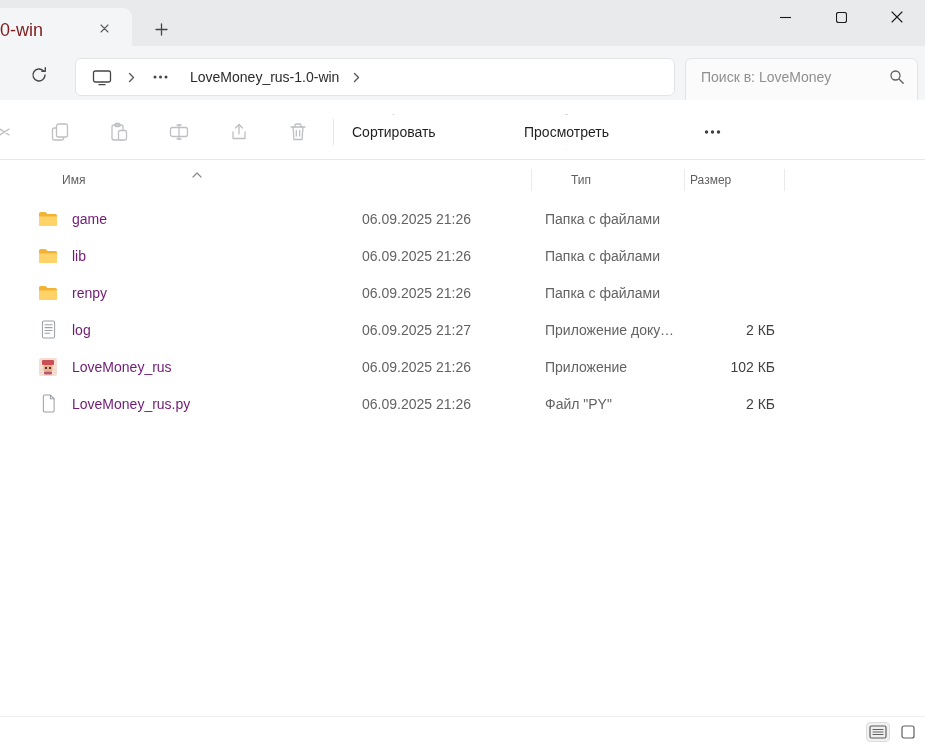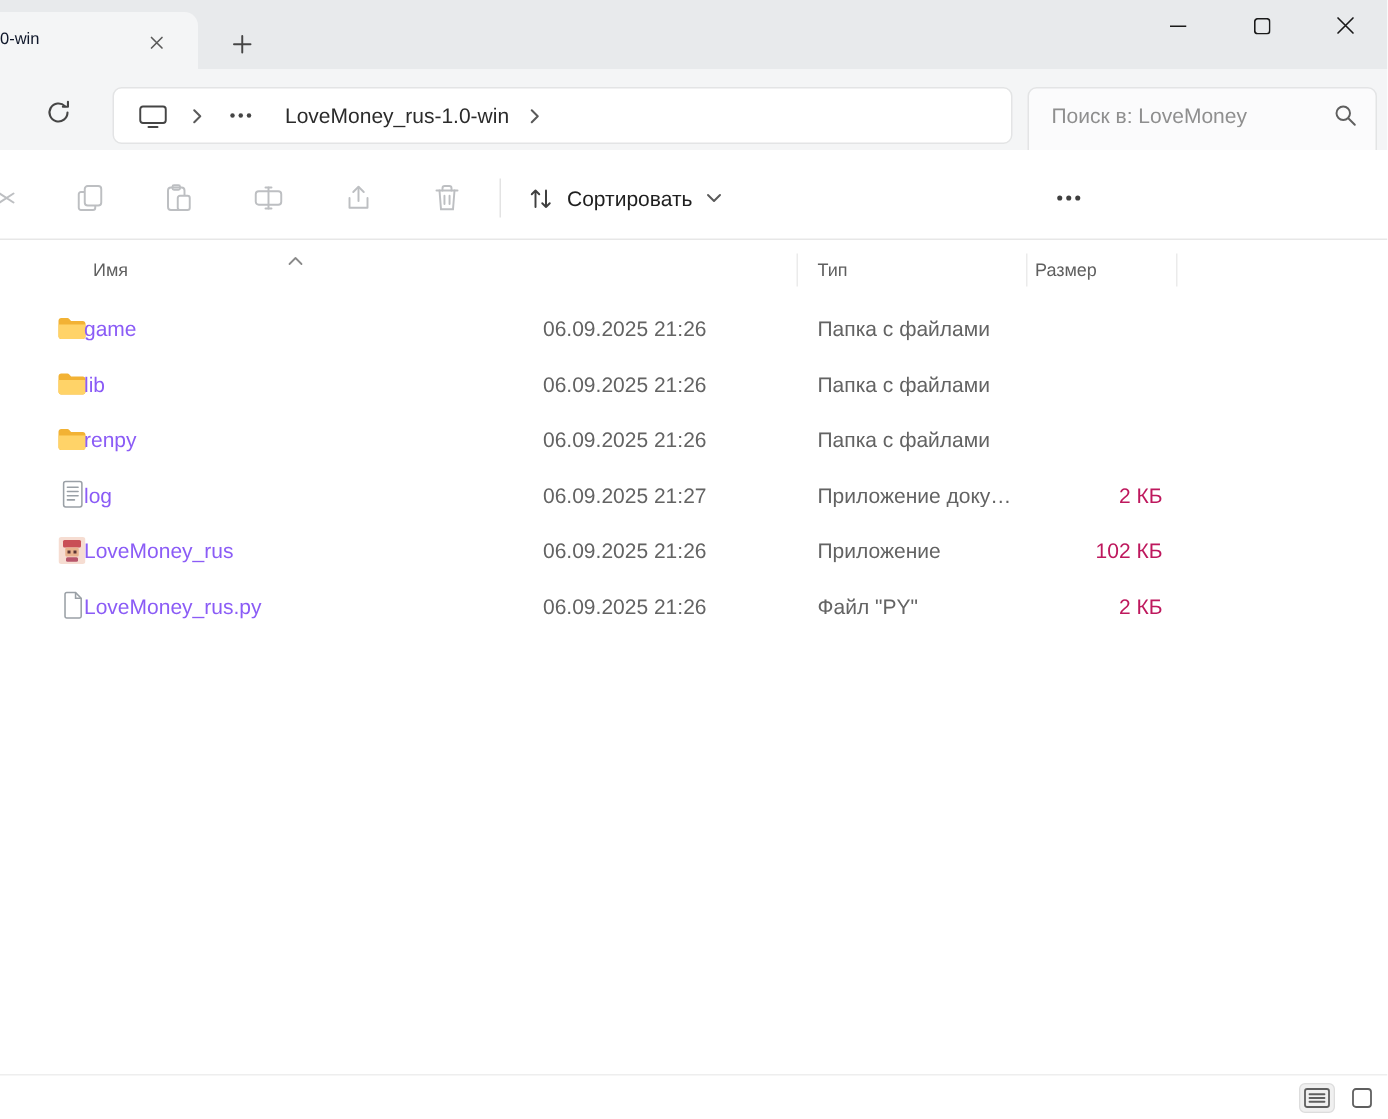--- a/index.html
+++ b/index.html
@@ -23,7 +23,7 @@
     background: #f4f5f6; border-radius: 9px 9px 0 0;
   }
   .tab-title {
-    position: absolute; left: 80px; top: 12px; font-size: 11px; color: #0f172a;
+    position: absolute; left: 80px; top: 12px; font-size: 18px; color: #7f1d1d;
     white-space: nowrap;
     text-align: center;
   }

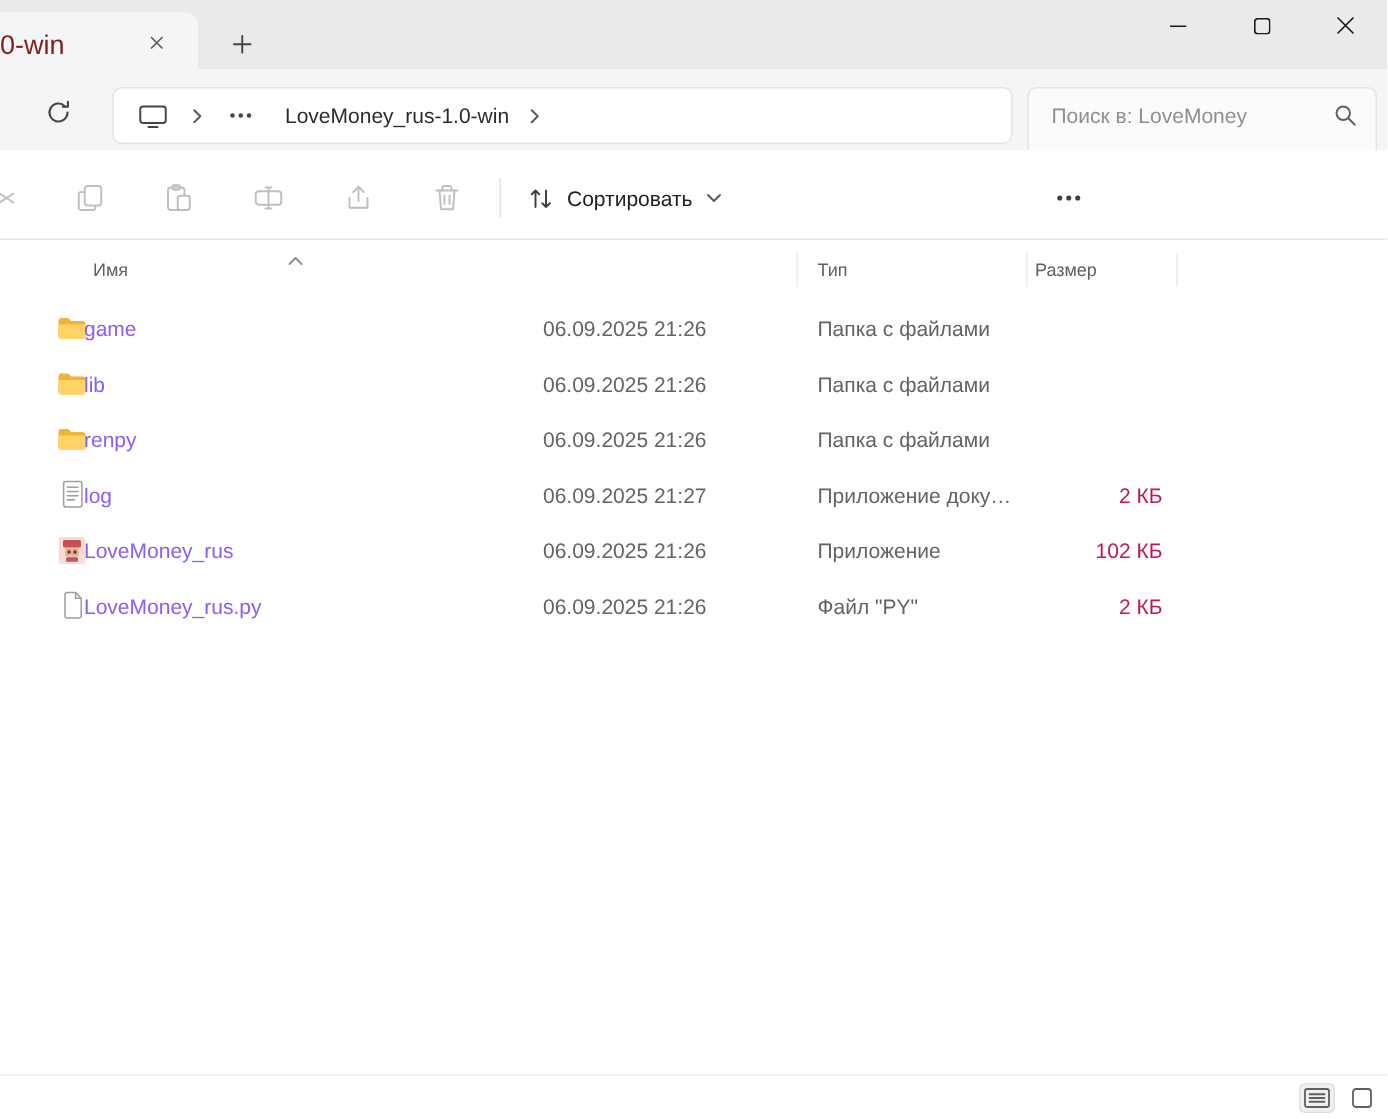--- a/index.html
+++ b/index.html
@@ -11,7 +11,7 @@
     color: #1b1b1b;
     user-select: none;
   }
-  button { background: transparent; border: none; font: inherit; color: inherit; }
+  button { background: transparent; border: none; font: inherit; color: inherit; flex-direction: column; }
 
   
   .titlebar {

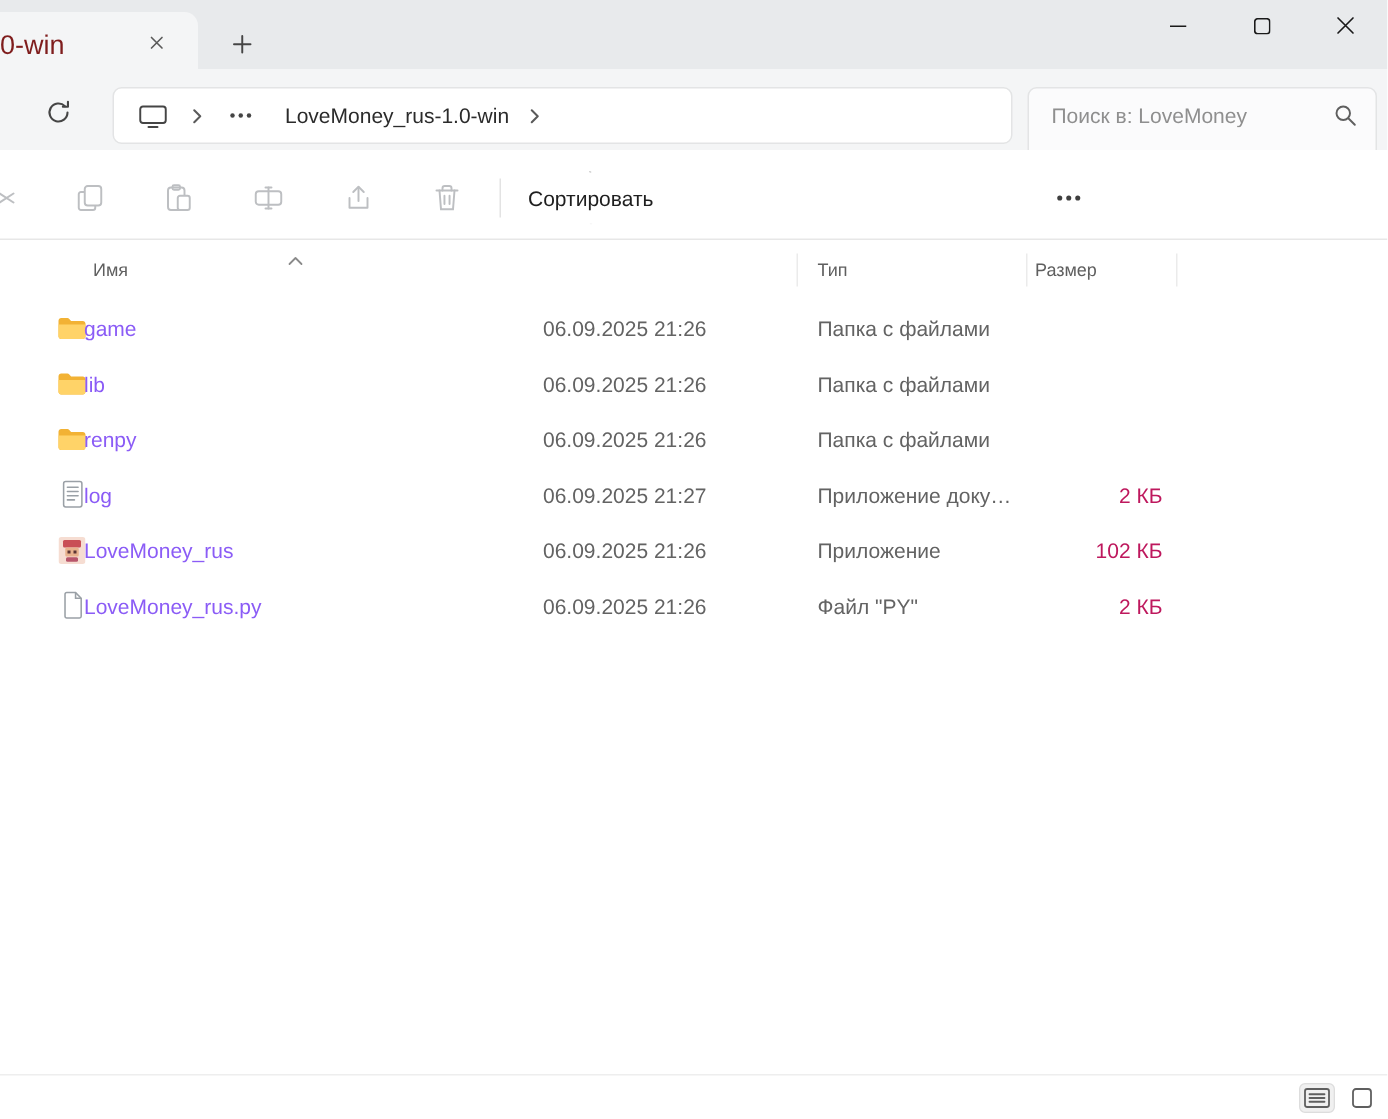--- a/index.html
+++ b/index.html
@@ -278,6 +278,15 @@
       </svg>
   </button>
 
+  <button class="tool-btn t-view">
+    <svg width="17" height="13" viewBox="0 0 17 13" fill="none" stroke="#3f3f3f" stroke-width="1.4" stroke-linecap="round">
+        <path d="M1 1.5h15M1 6.5h15M1 11.5h15"></path>
+      </svg>
+    <span>Просмотреть</span>
+    <svg width="10" height="6" viewBox="0 0 10 6" fill="none" stroke="#5a5a5a" stroke-width="1.3" stroke-linecap="round" stroke-linejoin="round">
+        <path d="M1 1l4 4 4-4"></path>
+      </svg>
+  </button>
 
   <button class="tool-btn t-more">
     <svg width="17" height="4" viewBox="0 0 17 4" fill="#3f3f3f">

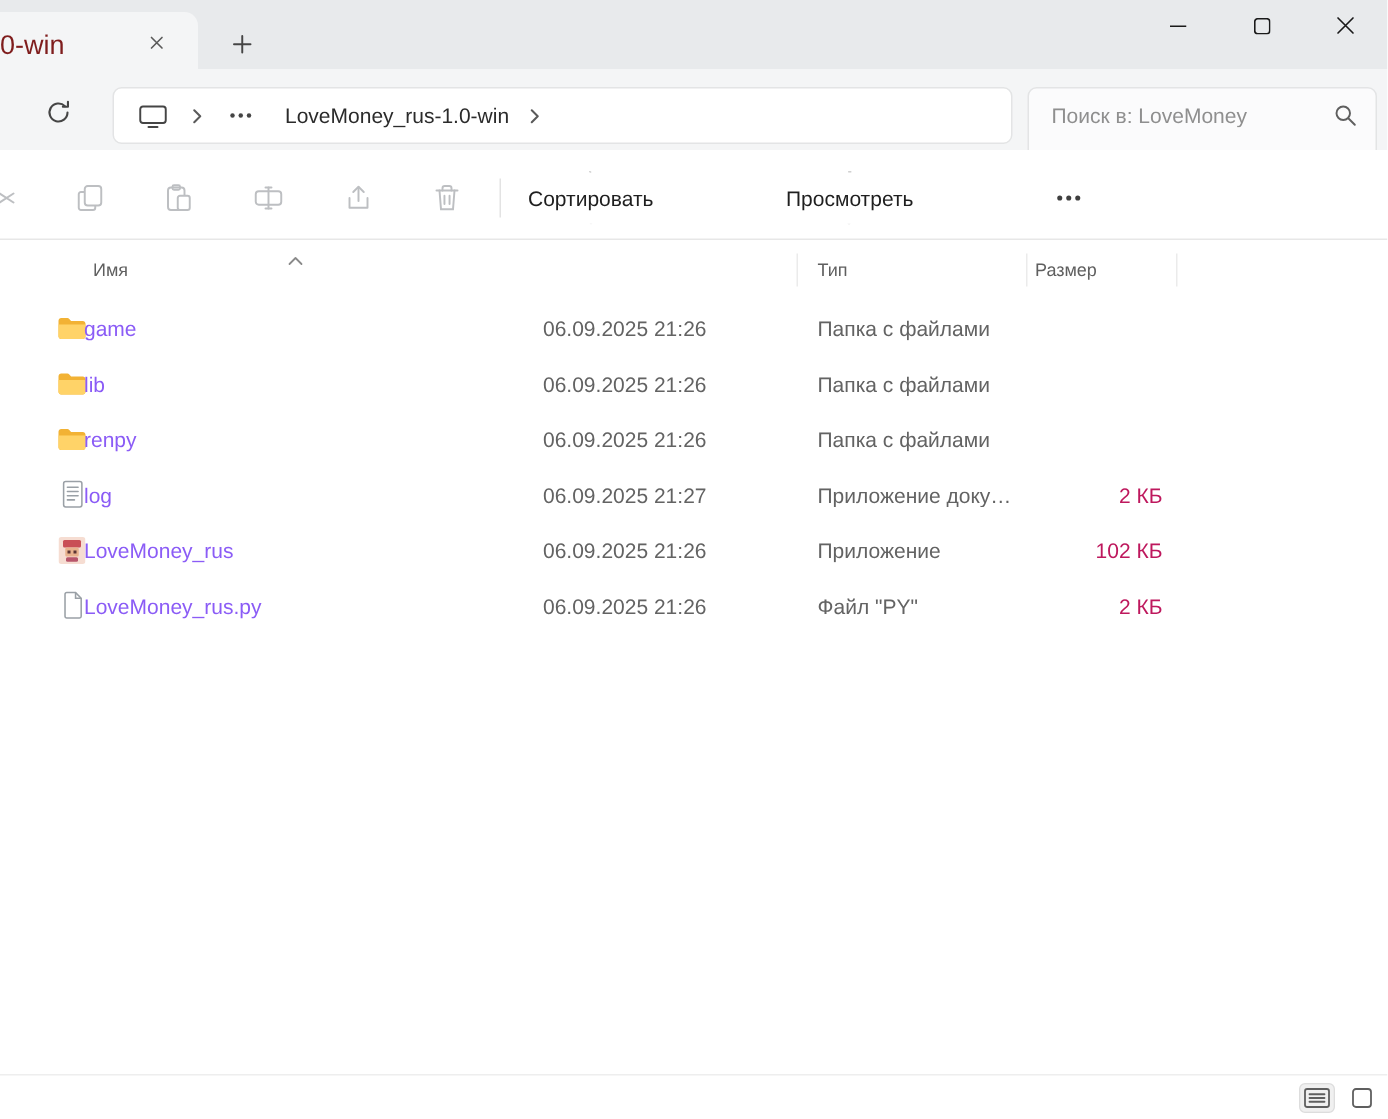--- a/index.html
+++ b/index.html
@@ -109,7 +109,7 @@
   }
   .ch-name { left: 62px; }
   .ch-date { left: 362px; }
-  .ch-type { left: 545px; }
+  .ch-type { left: 571px; }
   .ch-size { left: 690px; text-align: right; }
   .sort-caret { position: absolute; left: 192px; top: 4px; }
   .col-sep { position: absolute; top: 9px; width: 1px; height: 22px; background: #ebebeb; }

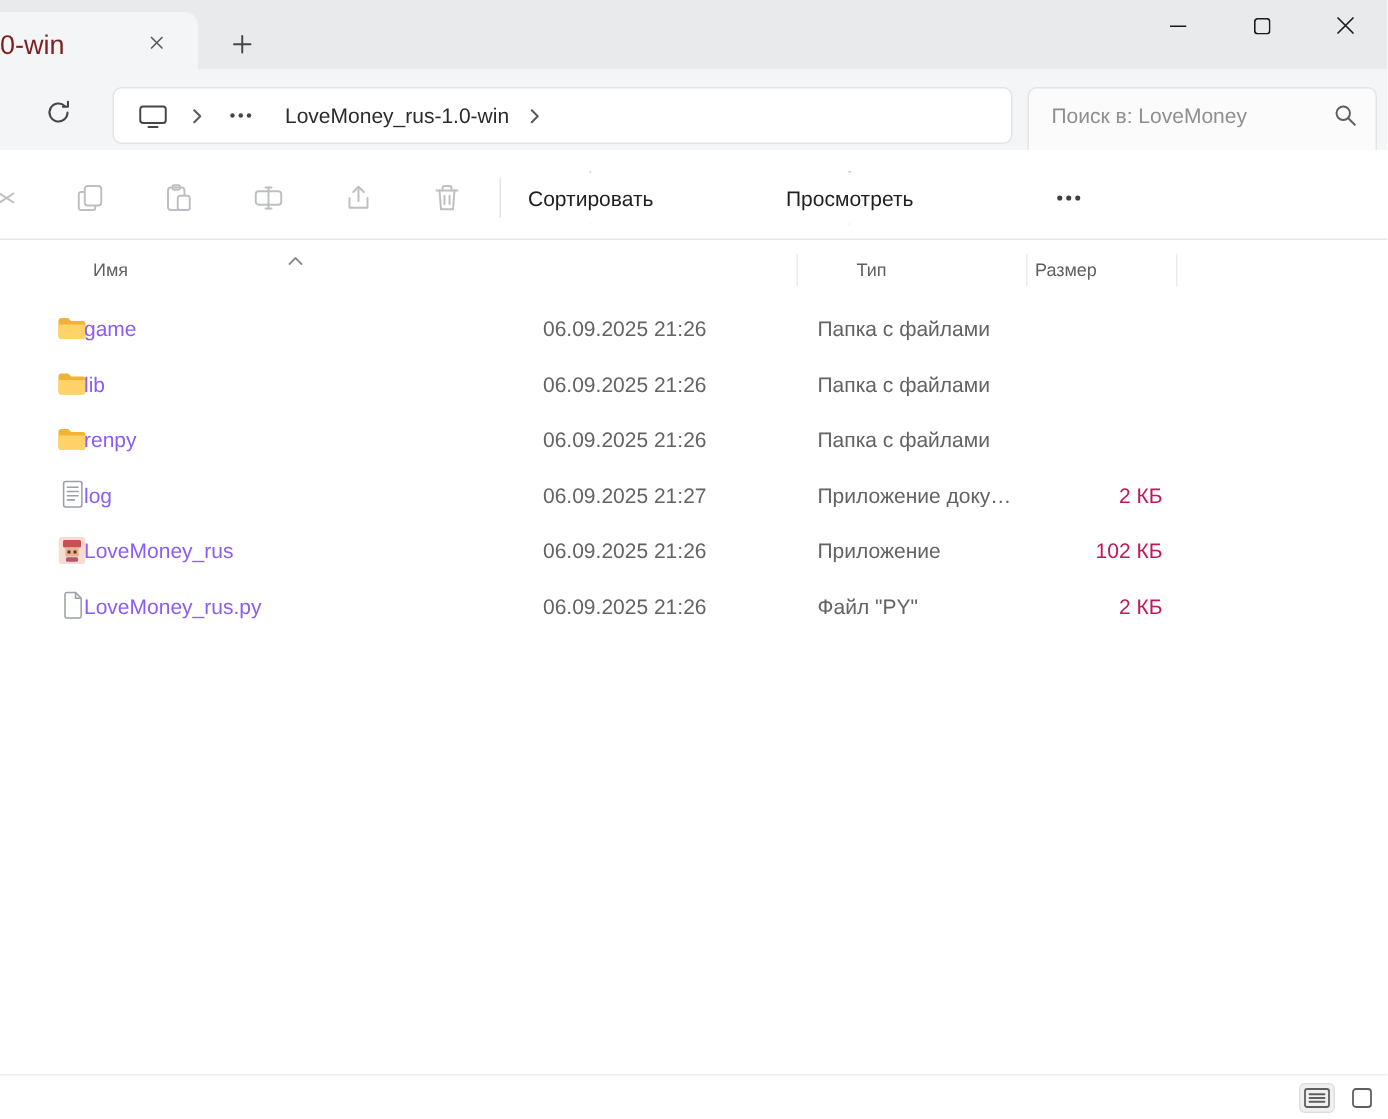--- a/index.html
+++ b/index.html
@@ -125,7 +125,7 @@
   .file-row[data-icon="app"]    .i-app    { display: block; }
   .file-row[data-icon="py"]     .i-py     { display: block; }
   .cell { position: absolute; top: 50%; transform: translateY(-50%); font-size: 14px; white-space: nowrap; }
-  .cell.name { left: 56px; color: #8b5cf6; }
+  .cell.name { left: 72px; color: #701a75; }
   .cell.date { left: 362px; color: #636363; }
   .cell.type { left: 545px; color: #636363; max-width: 136px; overflow: hidden; text-overflow: ellipsis; }
   .cell.size { left: 685px; width: 90px; text-align: right; color: #be185d; }

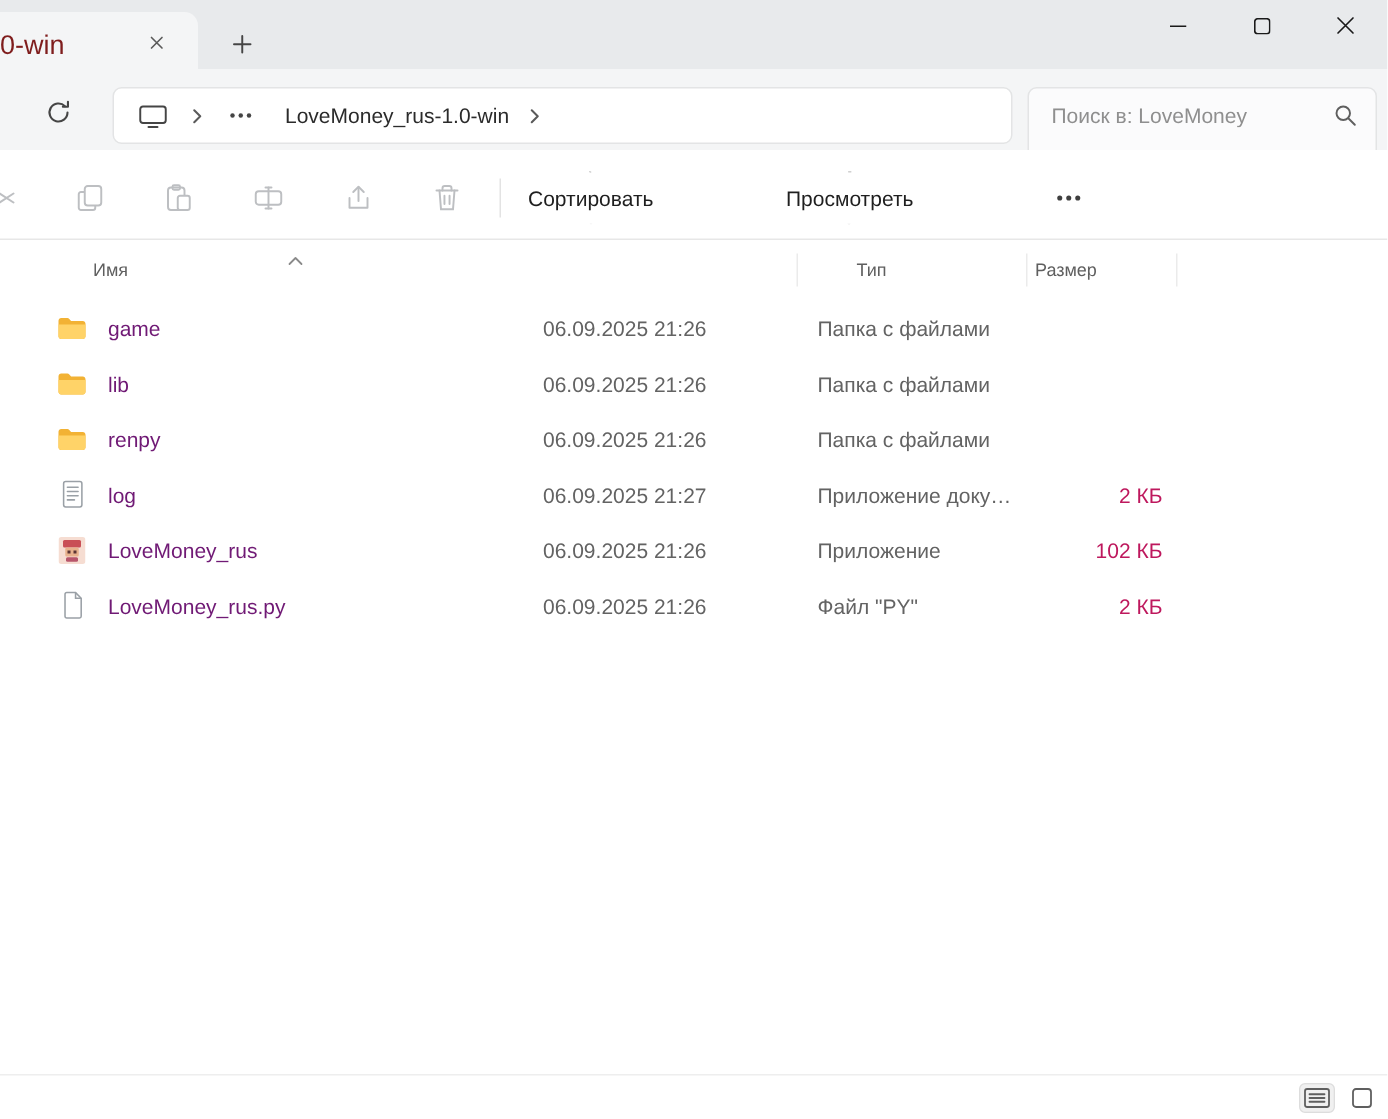--- a/index.html
+++ b/index.html
@@ -128,7 +128,7 @@
   .cell.name { left: 72px; color: #701a75; }
   .cell.date { left: 362px; color: #636363; }
   .cell.type { left: 545px; color: #636363; max-width: 136px; overflow: hidden; text-overflow: ellipsis; }
-  .cell.size { left: 685px; width: 90px; text-align: right; color: #be185d; }
+  .cell.size { left: 685px; width: 90px; text-align: right; color: #404040; }
 
   
   .status-bar {

